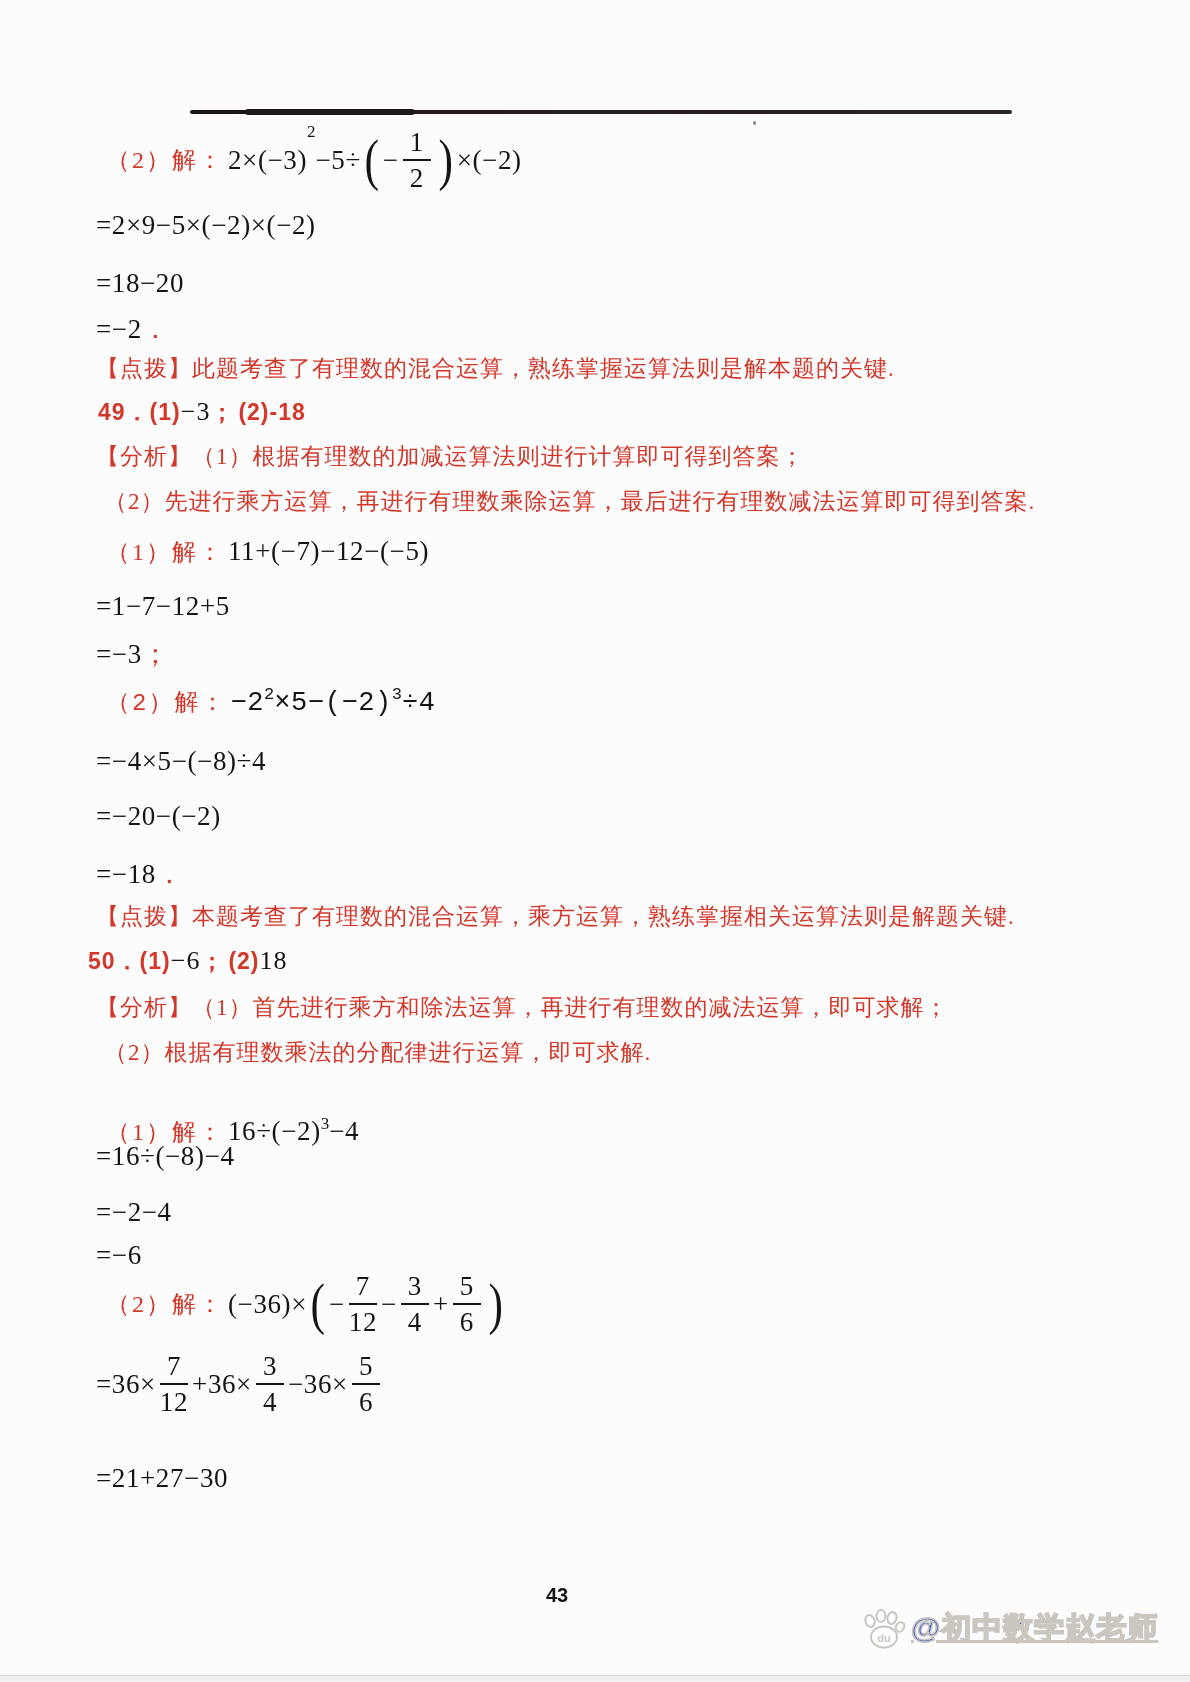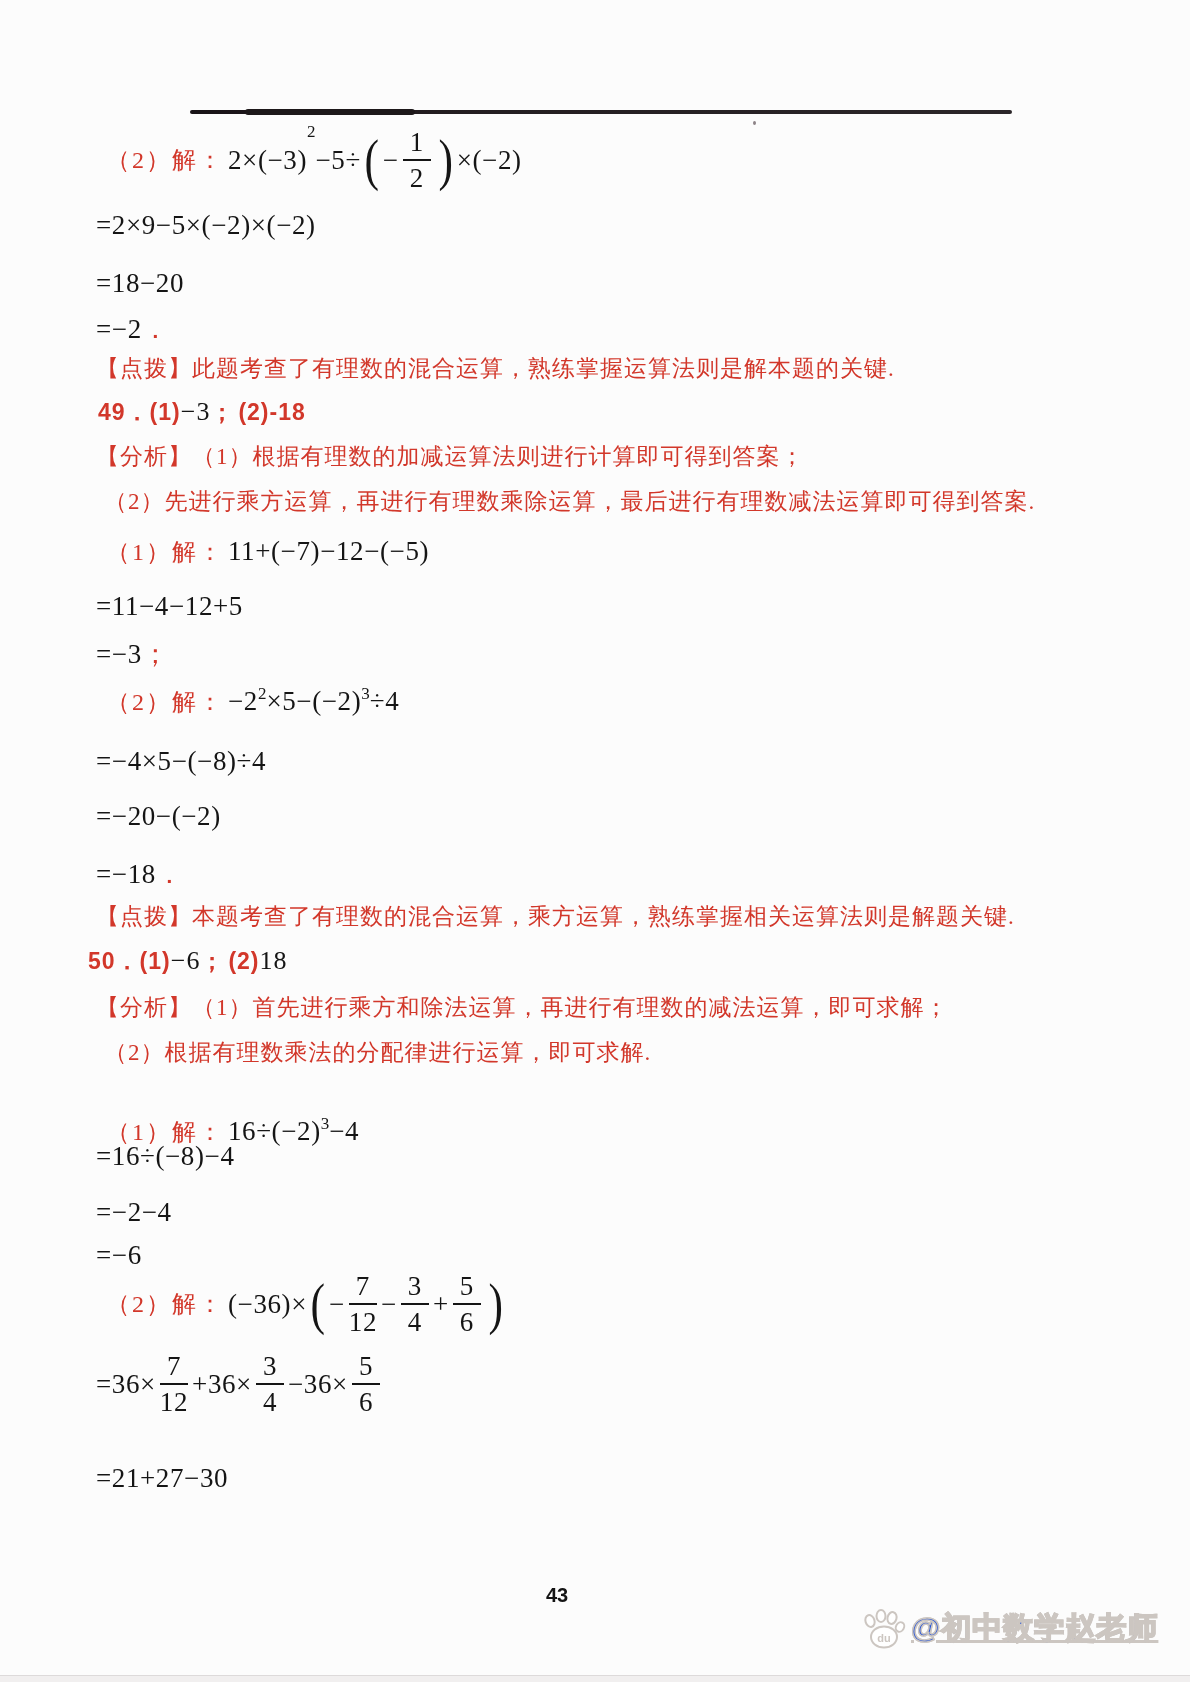--- a/index.html
+++ b/index.html
@@ -182,7 +182,7 @@
   <div class="line math" style="left:106px; top:536px;">
     <span class="label">（1）解：</span><span>11+(−7)−12−(−5)</span>
   </div>
-  <div class="line math" style="left:96px; top:591px;">=11−4−12+5</div>
+  <div class="line math" style="left:96px; top:591px;">=1−7−12+5</div>
   <div class="line math" style="left:96px; top:636px;"><span>=−3</span><span class="red">；</span></div>
 
   <div class="line math" style="left:106px; top:686px;">

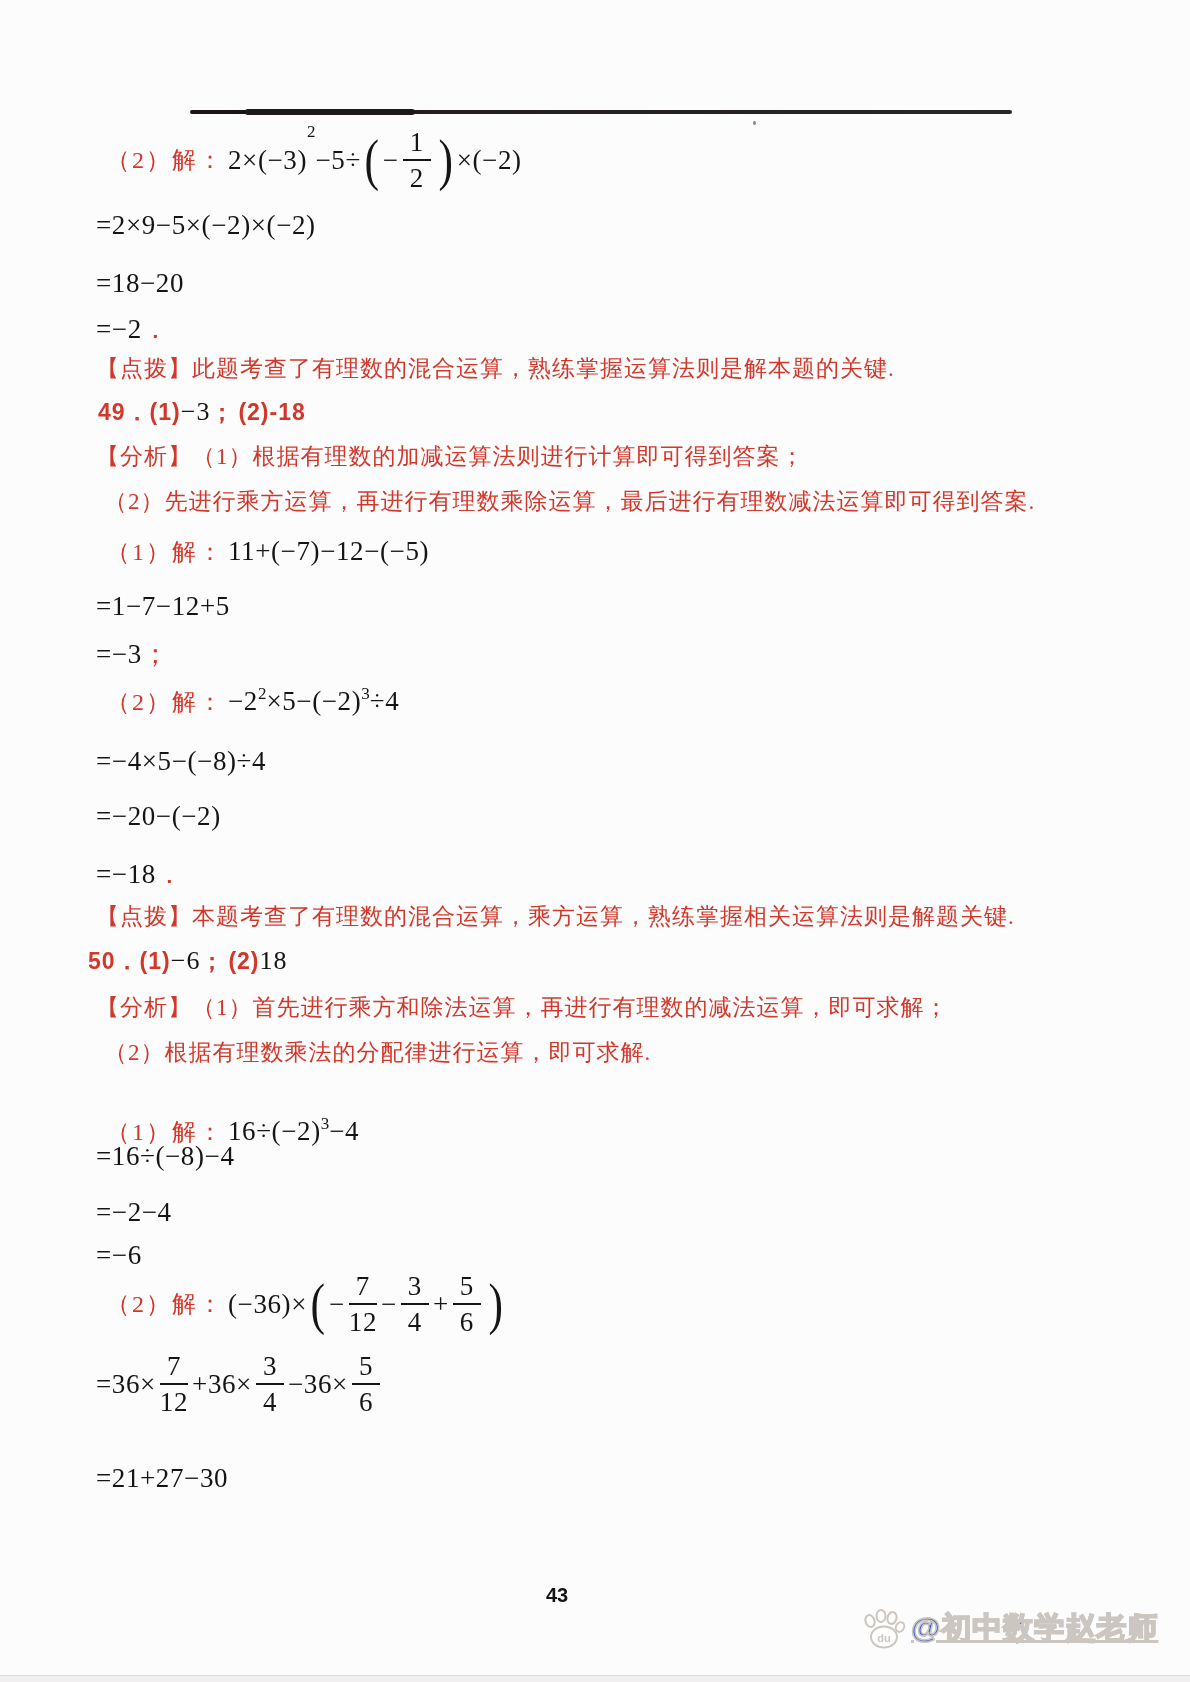--- a/index.html
+++ b/index.html
@@ -185,7 +185,7 @@
   <div class="line math" style="left:96px; top:591px;">=1−7−12+5</div>
   <div class="line math" style="left:96px; top:636px;"><span>=−3</span><span class="red">；</span></div>
 
-  <div class="line math" style="left:106px; top:686px;">
+  <div class="line math" style="left:106px; top:686px;font-family:Liberation Mono, monospace;">
     <span class="label">（2）解：</span><span>−2</span><span class="sup">2</span><span>×5−(−2)</span><span class="sup">3</span><span>÷4</span>
   </div>
   <div class="line math" style="left:96px; top:746px;">=−4×5−(−8)÷4</div>

